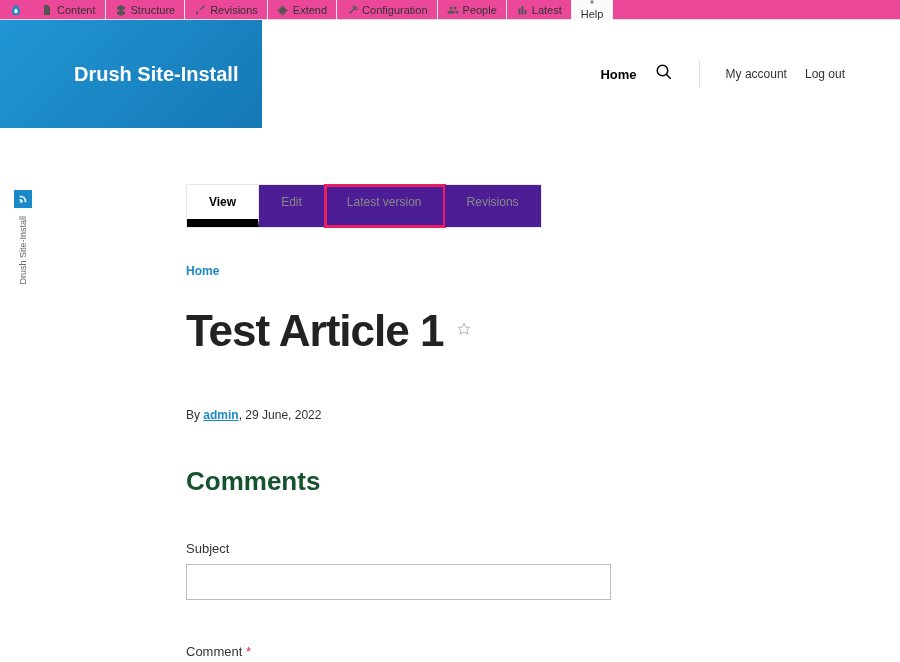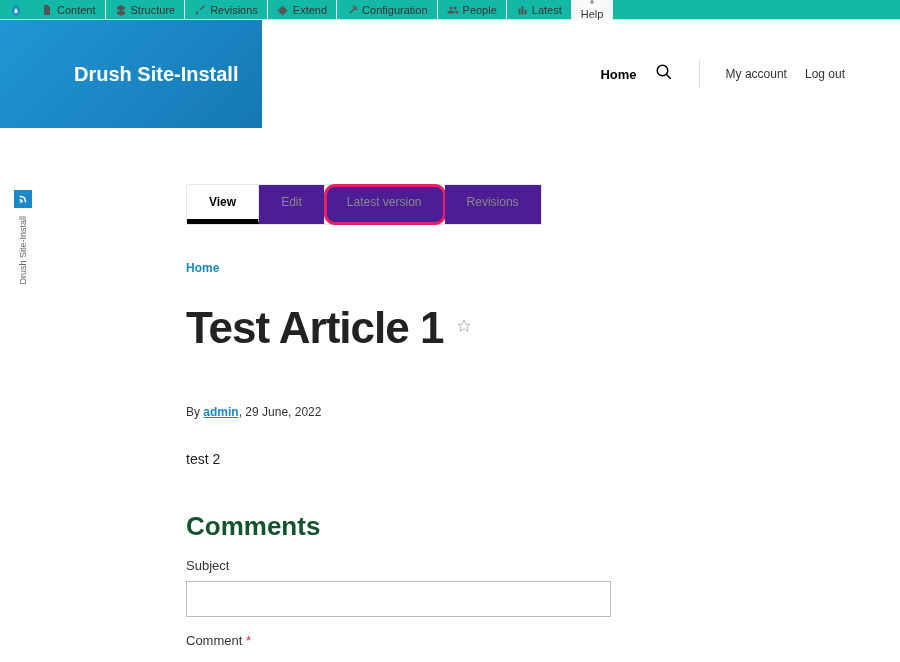--- a/index.html
+++ b/index.html
@@ -6,7 +6,7 @@
     body { font-family: -apple-system, BlinkMacSystemFont, "Segoe UI", Arial, sans-serif; background: #fff; width: 900px; }
     
     
-    .admin-toolbar { background: #14b8a6; border-bottom: 1px solid #ddd; display: flex; align-items: center; height: 20px; font-size: 11px; }
+    .admin-toolbar { background: #ec4899; border-bottom: 1px solid #ddd; display: flex; align-items: center; height: 20px; font-size: 11px; }
     .admin-logo { width: 32px; height: 20px; display: flex; align-items: center; justify-content: center; }
     .admin-logo svg { width: 14px; height: 14px; }
     .admin-item { display: flex; align-items: center; padding: 0 9px; height: 20px; color: #333; cursor: pointer; gap: 4px; border-right: 1px solid #eee; }

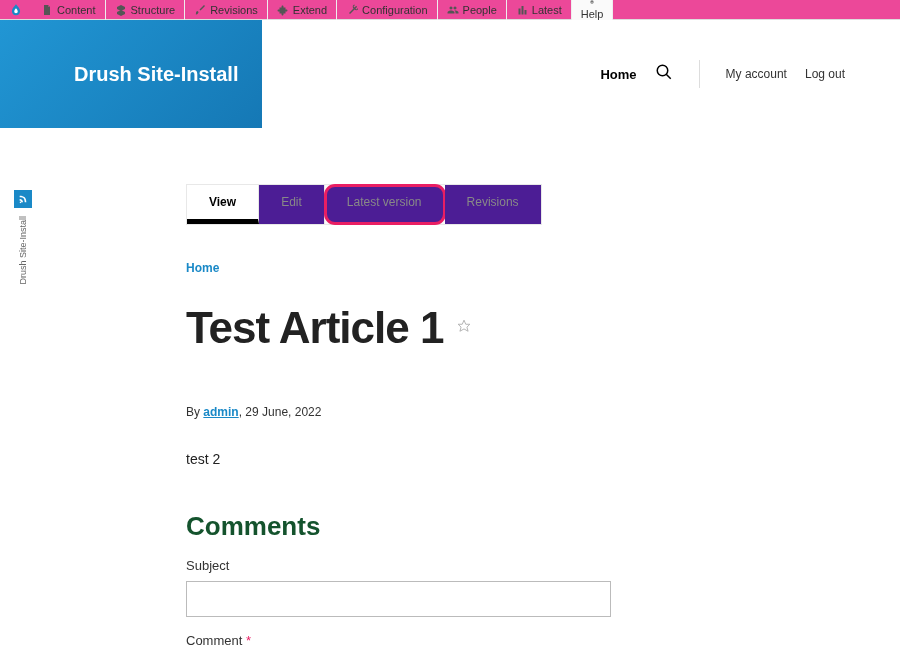--- a/index.html
+++ b/index.html
@@ -37,7 +37,7 @@
     .tabs { display: flex; border: 1px solid #e8e8e8; width: fit-content; background: #fafafa; }
     .tab { padding: 10px 22px; font-size: 12px; color: #888; cursor: pointer; border-right: 1px solid #e8e8e8; background: #4c1d95; }
     .tab:last-child { border-right: none; }
-    .tab.active { background: #fff; color: #000; font-weight: bold; border-bottom: 5px solid #000000; }
+    .tab.active { background: #fff; color: #000; font-weight: bold; border-bottom: 8px solid #000000; }
     .tab.highlighted { outline: 3px solid #e91e63; outline-offset: -2px; border-radius: 10px; }
     
     

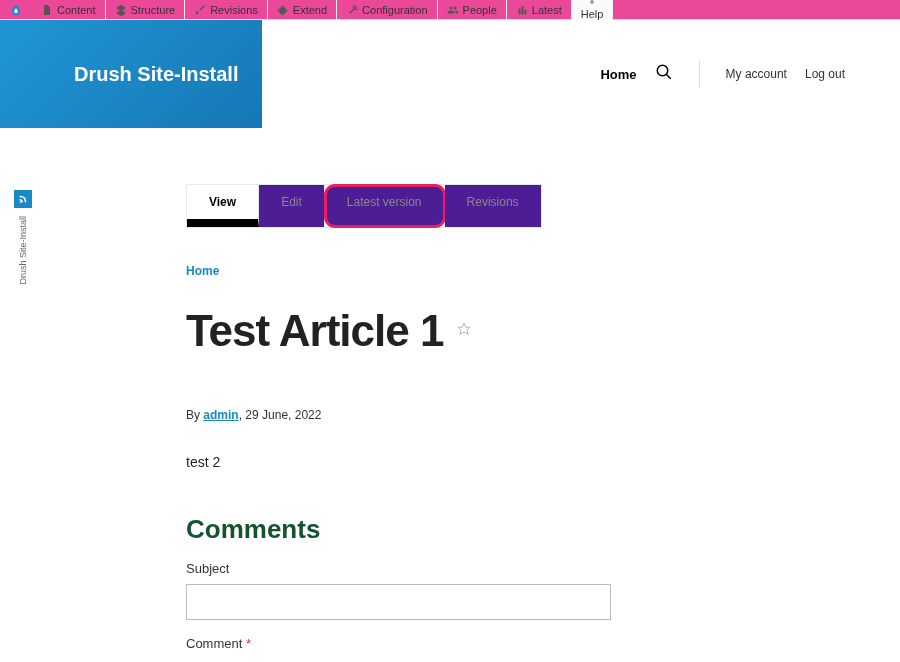--- a/index.html
+++ b/index.html
@@ -38,7 +38,7 @@
     .tab { padding: 10px 22px; font-size: 12px; color: #888; cursor: pointer; border-right: 1px solid #e8e8e8; background: #4c1d95; }
     .tab:last-child { border-right: none; }
     .tab.active { background: #fff; color: #000; font-weight: bold; border-bottom: 8px solid #000000; }
-    .tab.highlighted { outline: 3px solid #e91e63; outline-offset: -2px; border-radius: 10px; }
+    .tab.highlighted { outline: 3px solid #e91e63; outline-offset: -2px; }
     
     
     .breadcrumb { margin-top: 36px; font-size: 12px; color: #1a89c7; font-weight: bold; cursor: pointer; }

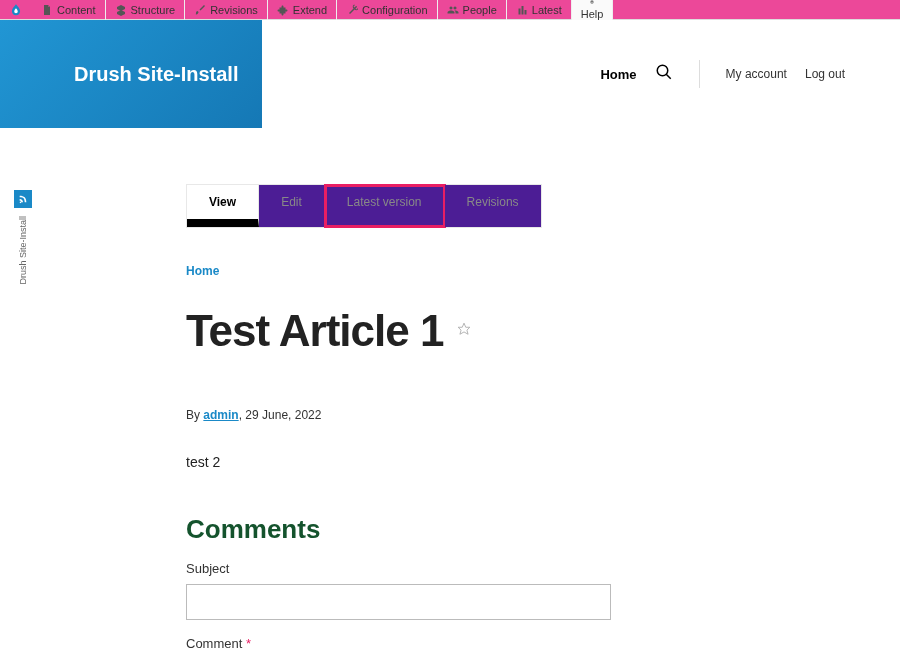--- a/index.html
+++ b/index.html
@@ -173,7 +173,6 @@
     <span>By </span><a>admin</a><span>, 29 June, 2022</span>
   </div>
 
-  <div class="body-text">test 2</div>
 
   <h2 class="comments-heading">Comments</h2>
 

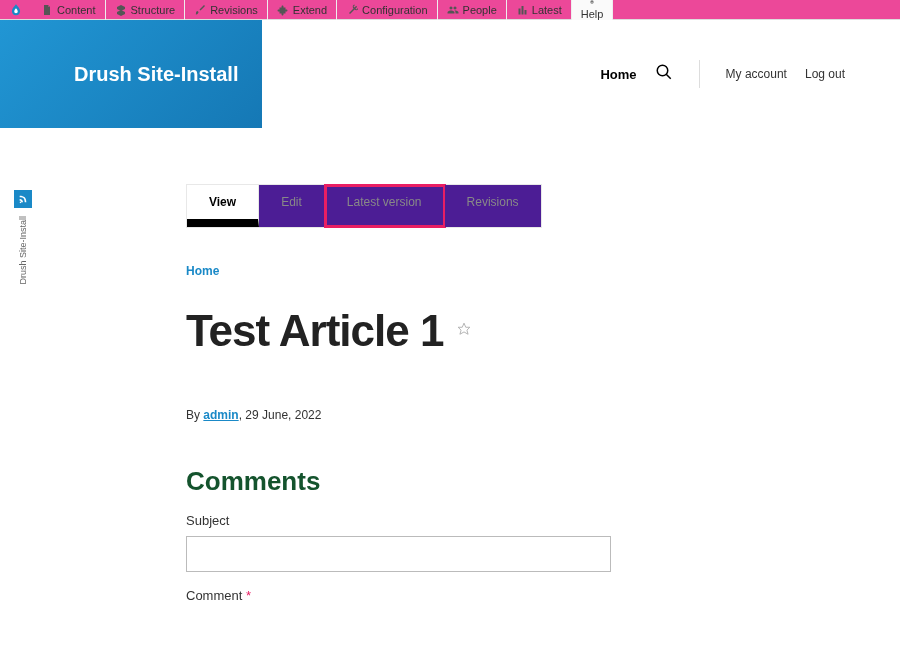--- a/index.html
+++ b/index.html
@@ -58,7 +58,7 @@
     
     
     .comments-heading { margin-top: 44px; font-size: 26px; font-weight: 800; color: #14532d; }
-    .form-label { margin-top: 16px; font-size: 13px; color: #333; display: block; }
+    .form-label { margin-top: 44px; font-size: 13px; color: #333; display: block; }
     .form-label .required { color: #e91e63; }
     .text-input { margin-top: 8px; width: 425px; height: 36px; border: 1px solid #bbb; padding: 0 8px; font-size: 13px; }
   </style>

